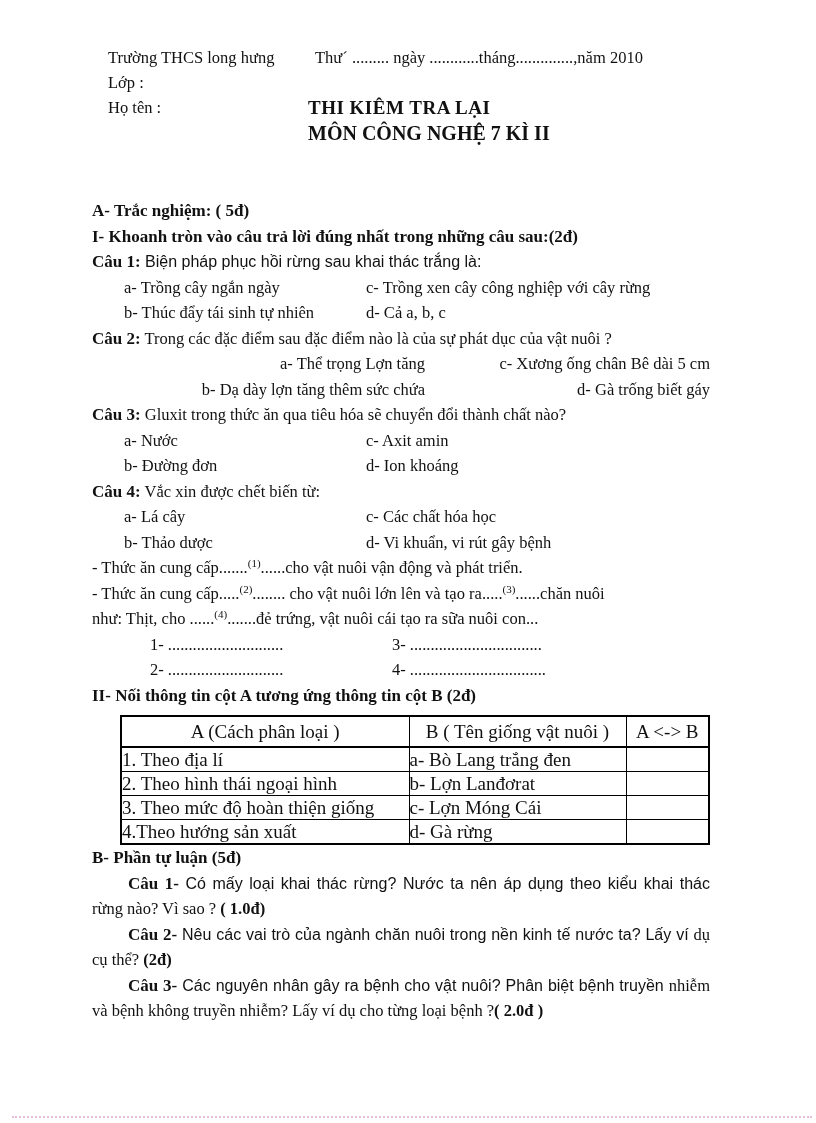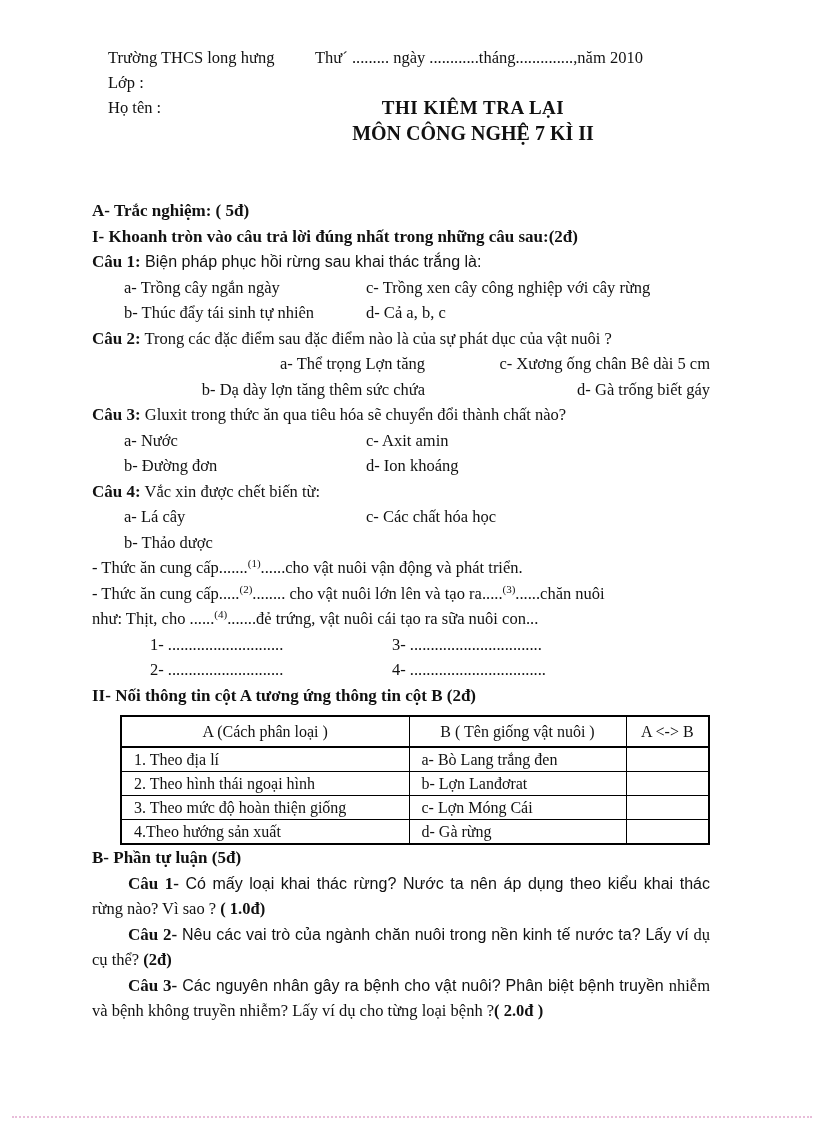--- a/index.html
+++ b/index.html
@@ -21,7 +21,7 @@
   .hdr-school{width:207px;flex:none;}
   .hdr-row3{display:flex;align-items:flex-start;}
   .name-label{flex:none;width:130px;line-height:25px;}
-  .title-block{width:330px;text-align:center;margin-left:70px;}
+  .title-block{width:330px;margin-left:70px;}
   .title-1{font-weight:bold;font-size:19px;line-height:25px;letter-spacing:.5px;}
   .title-2{font-weight:bold;font-size:20px;line-height:26px;}
   

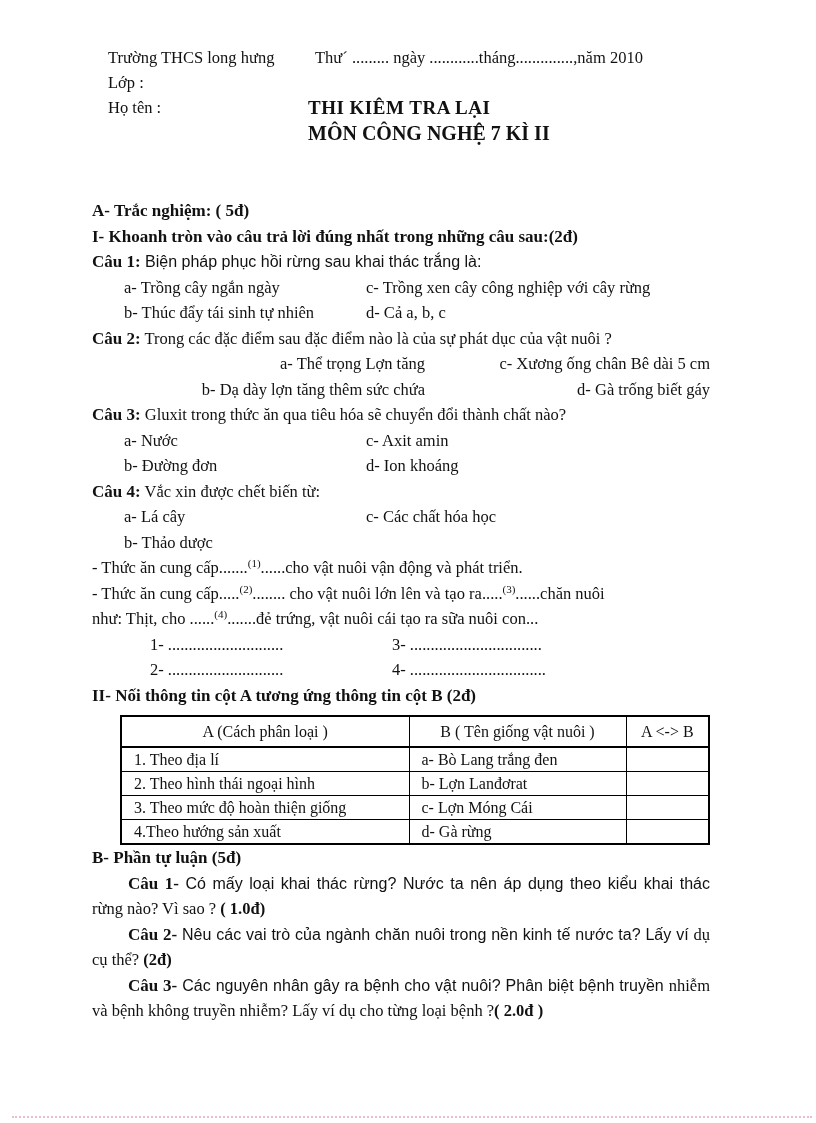--- a/index.html
+++ b/index.html
@@ -115,6 +115,7 @@
     </div>
     <div class="opt-row">
       <span>b- Thảo dược</span>
+      <span>d- Vi khuẩn, vi rút gây bệnh</span>
     </div>
 
     <p class="fill-line"><span>- Thức ăn cung cấp.......</span><sup>(1)</sup><span>......cho vật nuôi vận động và phát triển.</span></p>

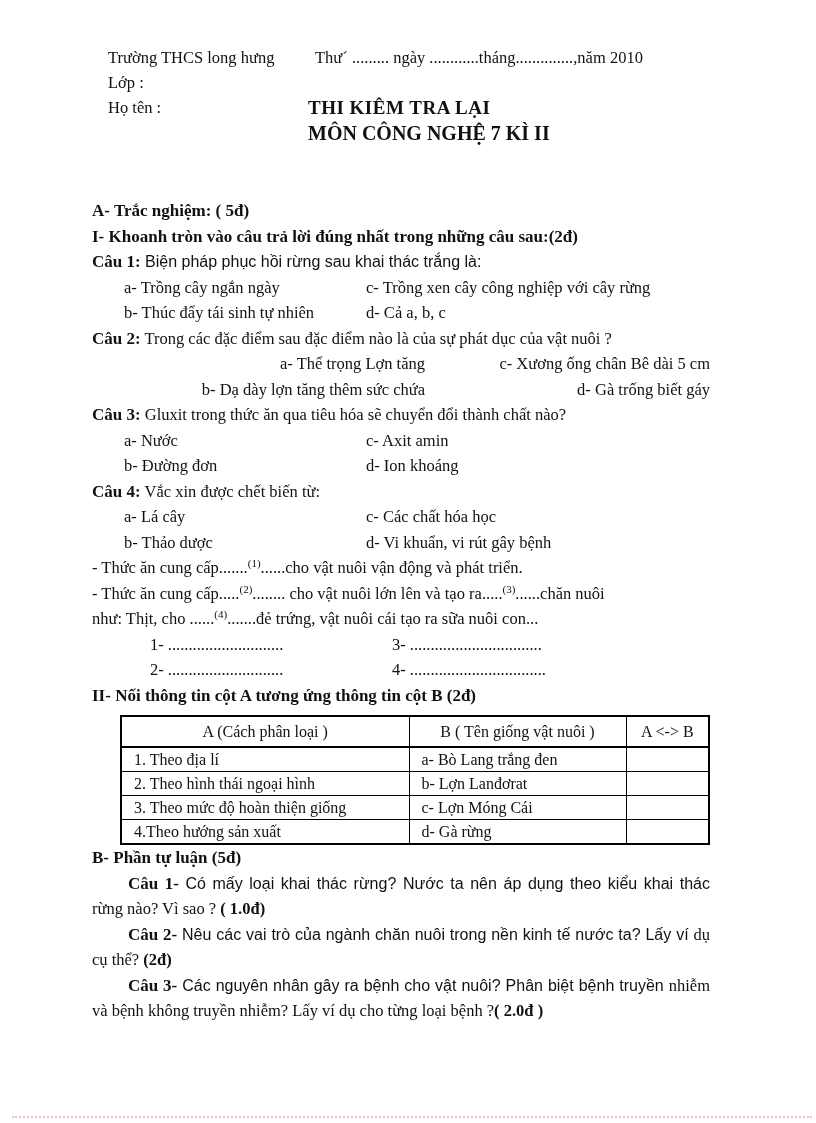--- a/index.html
+++ b/index.html
@@ -40,7 +40,7 @@
   .h-match{margin-left:21px;font-weight:bold;font-size:17px;}
   
   table.match{border-collapse:collapse;margin:7px 0 0 28px;width:588px;table-layout:fixed;}
-  table.match td,table.match th{border:1px solid #000;padding:0 12px;font-weight:normal;font-size:16px;}
+  table.match td,table.match th{border:1px solid #000;padding:0 0;font-weight:normal;font-size:19px;}
   table.match{border:2px solid #000;}
   table.match th{text-align:center;height:29px;border-bottom:2px solid #000;}
   table.match td{height:23px;line-height:23px;}

